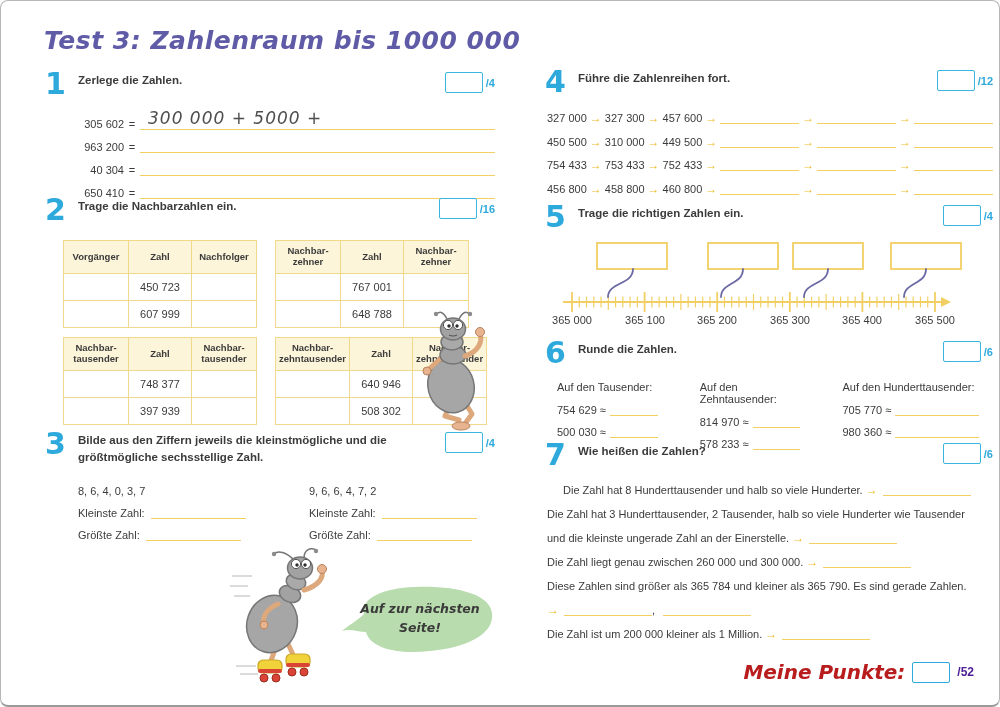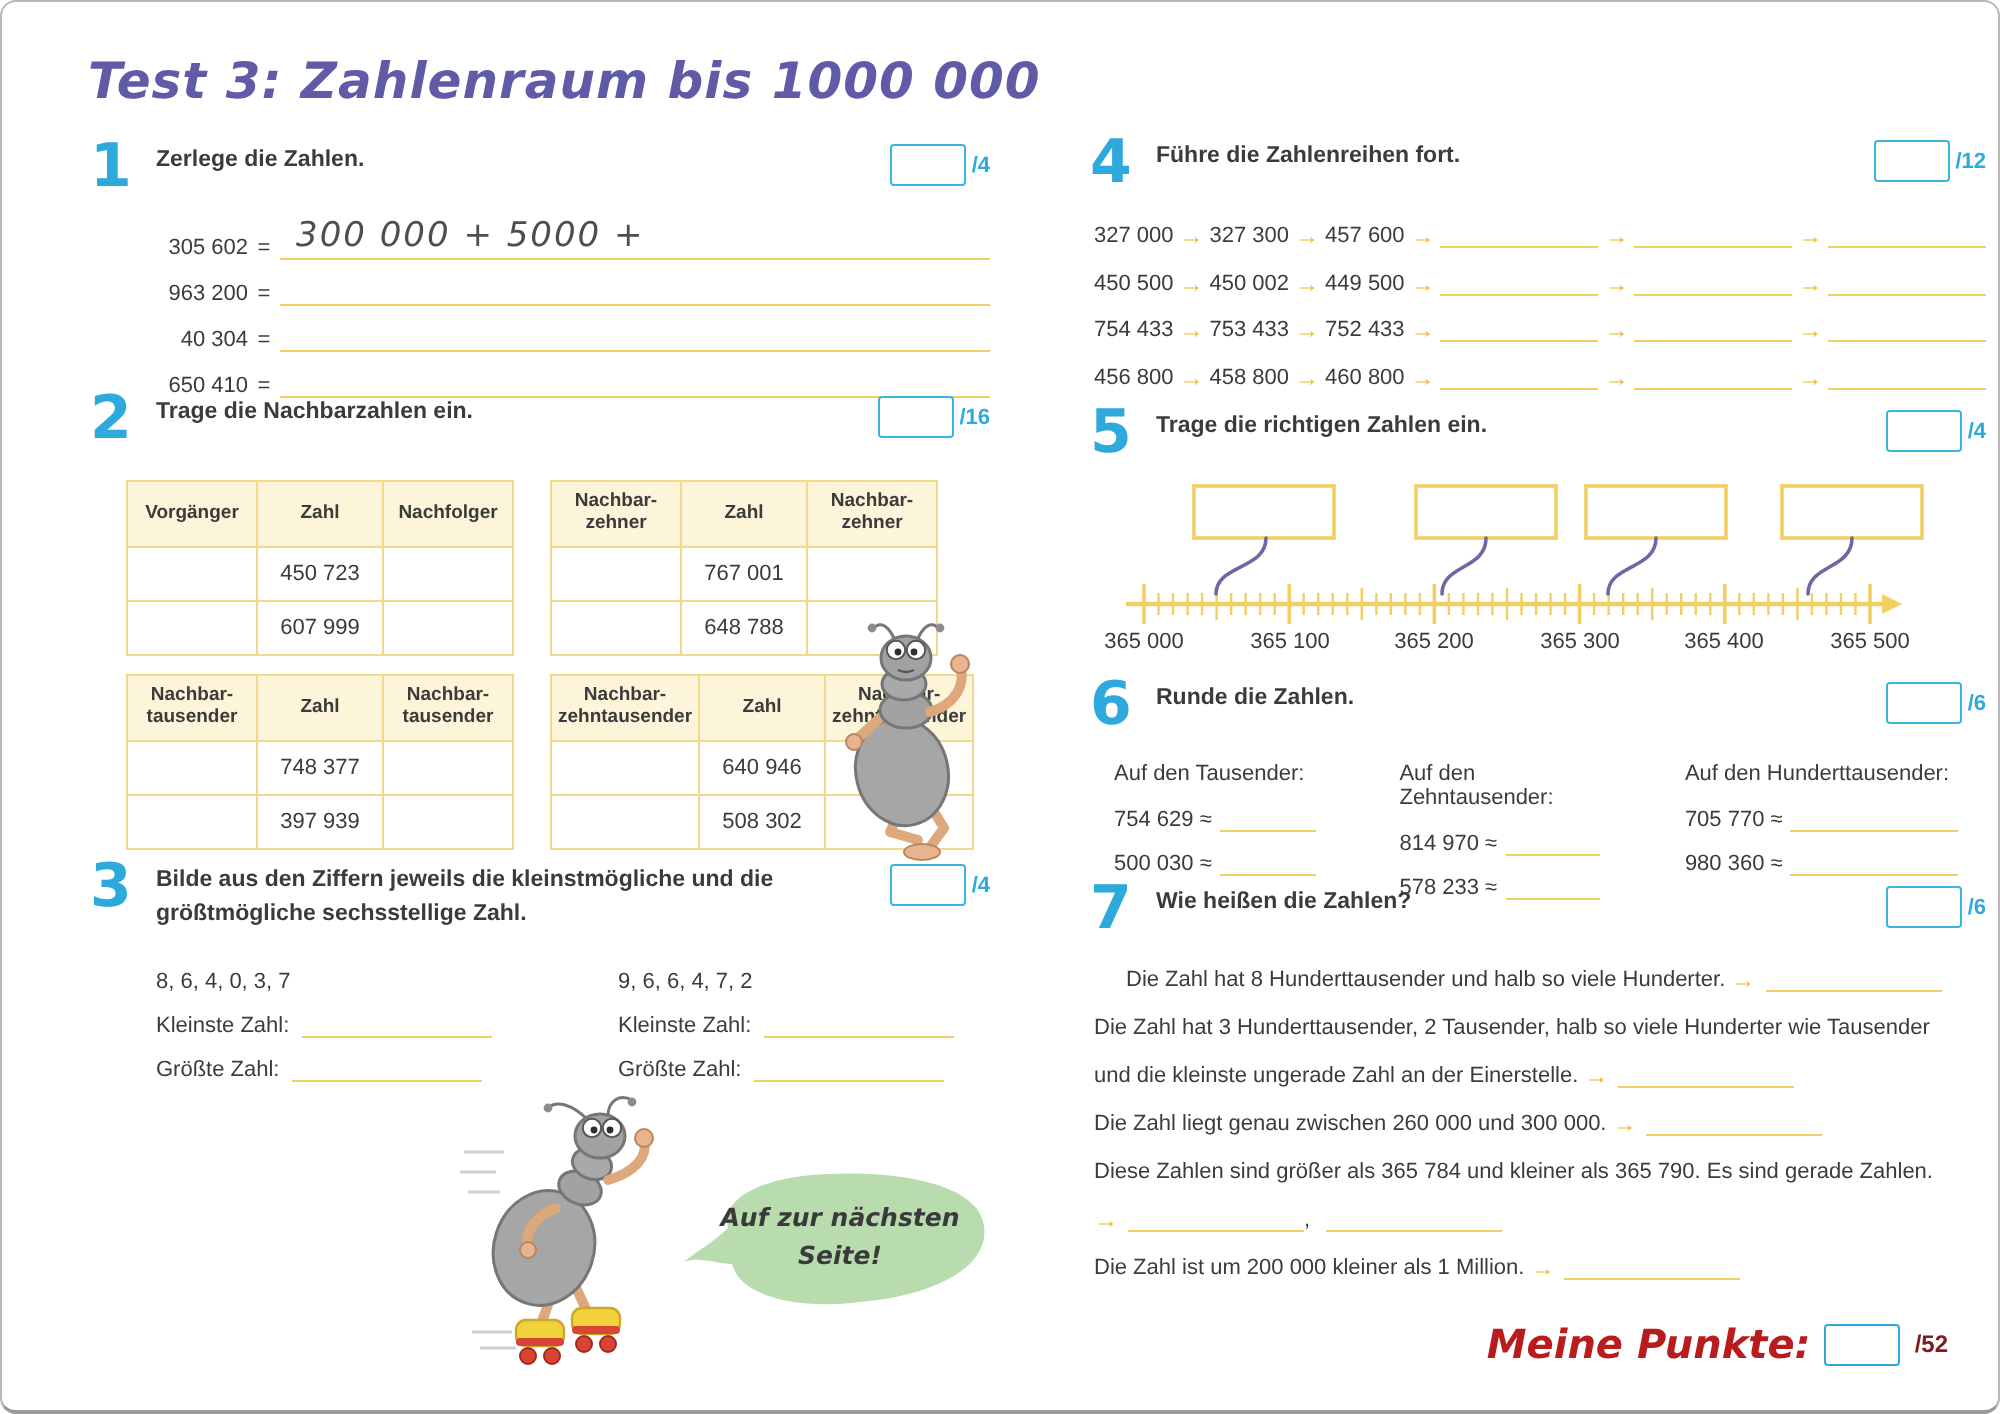--- a/index.html
+++ b/index.html
@@ -335,7 +335,7 @@
     <div class="seq-row">
       <span>450 500</span>
         <span class="arr">→</span>
-        <span>450 002</span>
+        <span>310 000</span>
         <span class="arr">→</span>
         <span>449 500</span>
         <span class="arr">→</span>

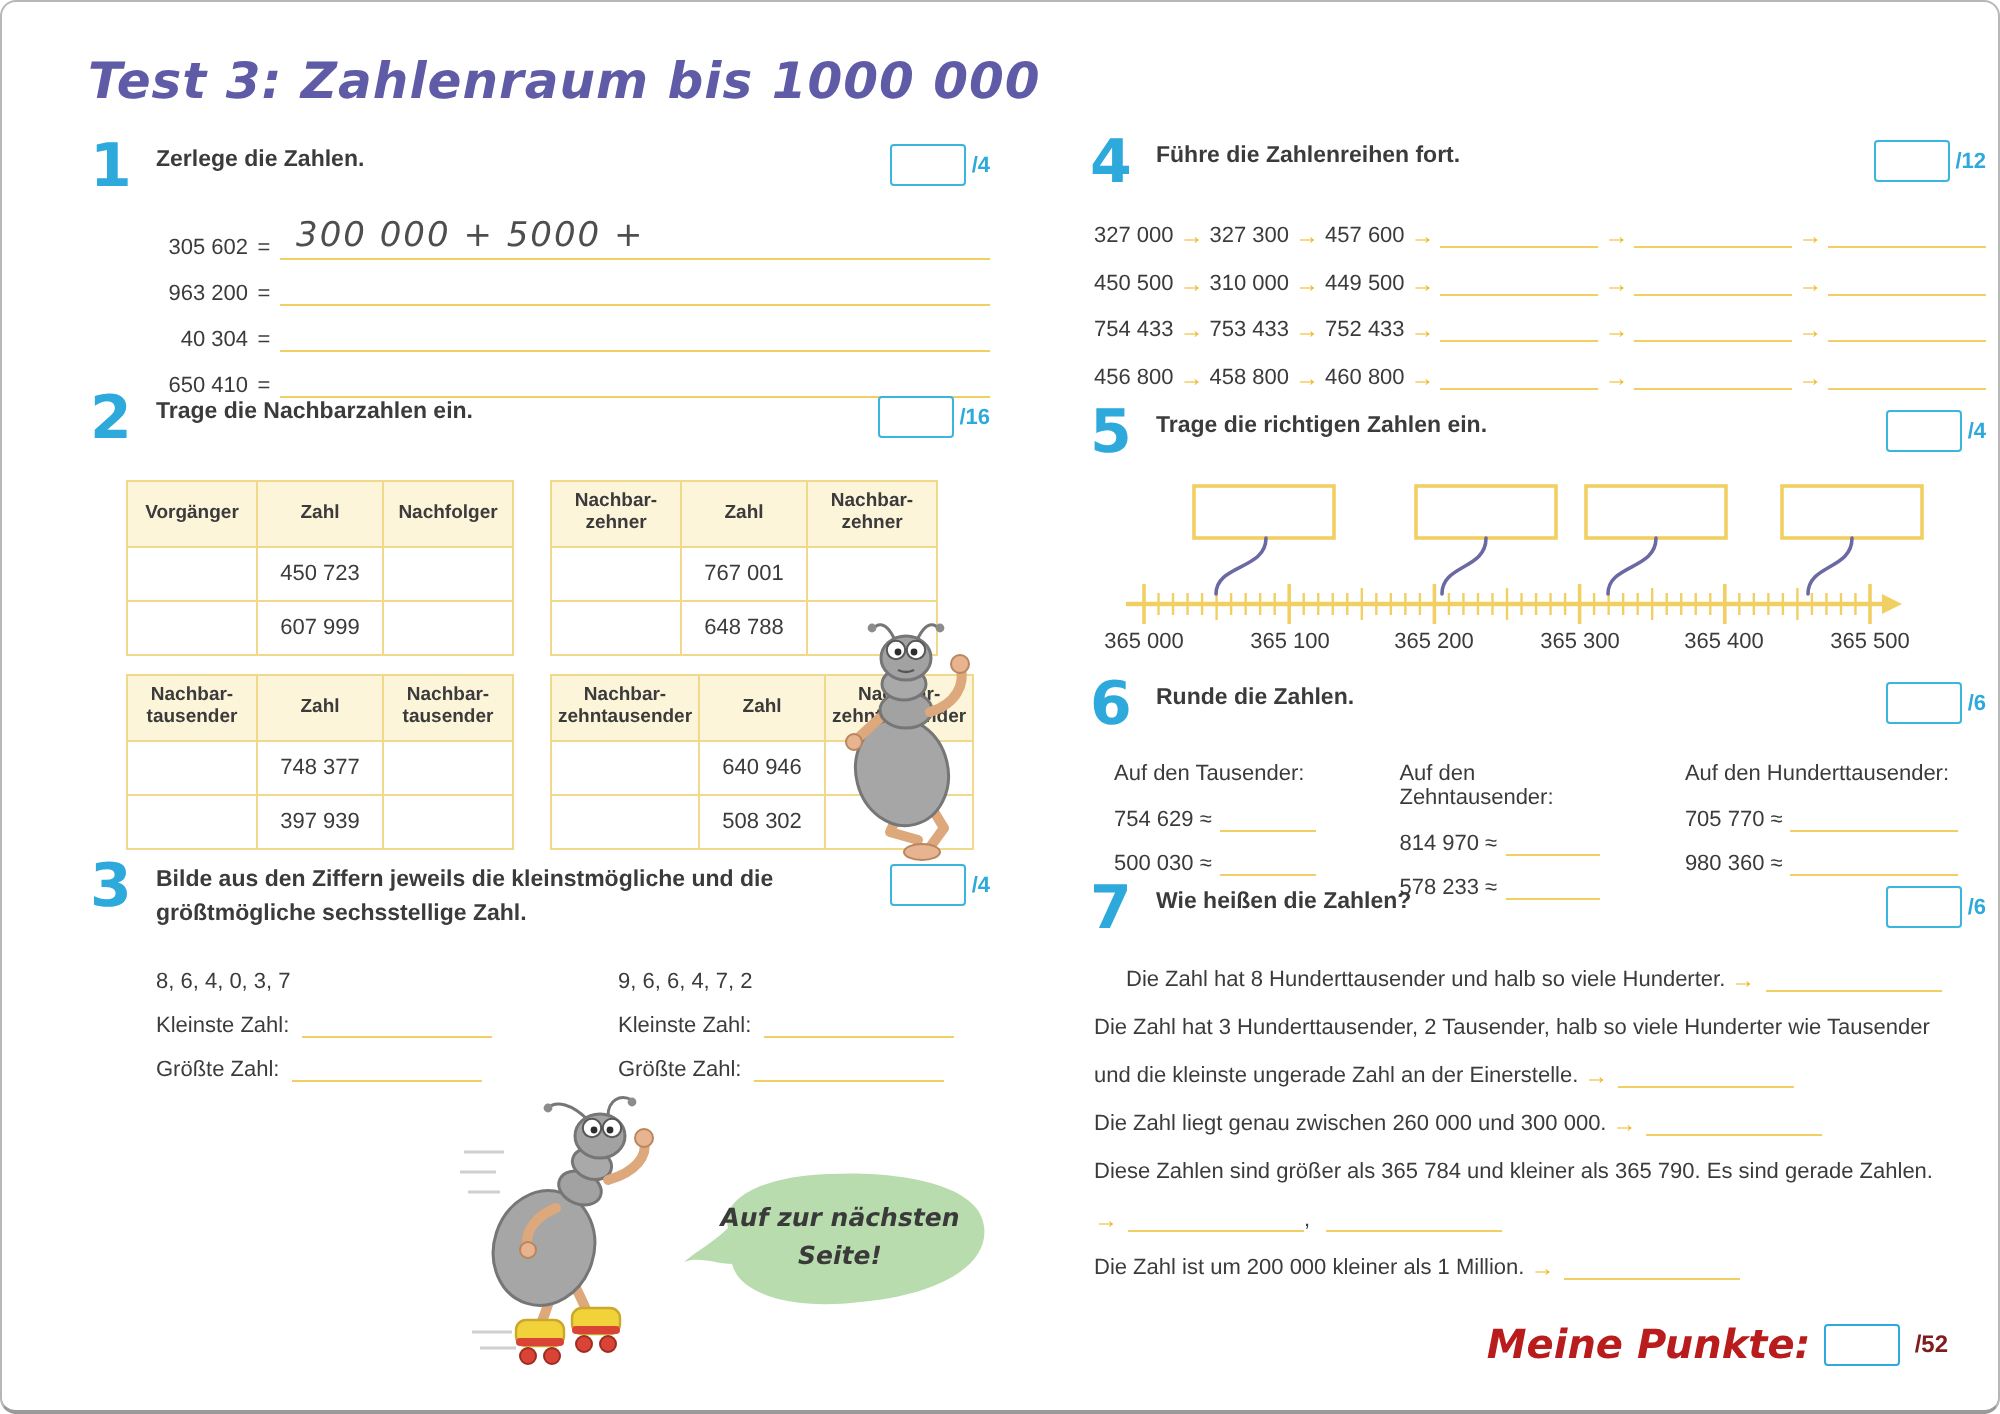--- a/index.html
+++ b/index.html
@@ -63,7 +63,7 @@
   .footer-label{color:#b91c1c;font-size:20px;font-weight:bold;font-style:italic;
        font-family:"DejaVu Sans",sans-serif;}
   .footer .sb{border-color:#2ea9dc;}
-  .footer-score{color:#7f1d1d;font-weight:bold;font-size:12px;}
+  .footer-score{color:#4c1d95;font-weight:bold;font-size:12px;}
   
   .waving-ant{position:absolute;left:415px;top:308px;z-index:5;}
   .skating-ant{position:absolute;left:230px;top:548px;}

